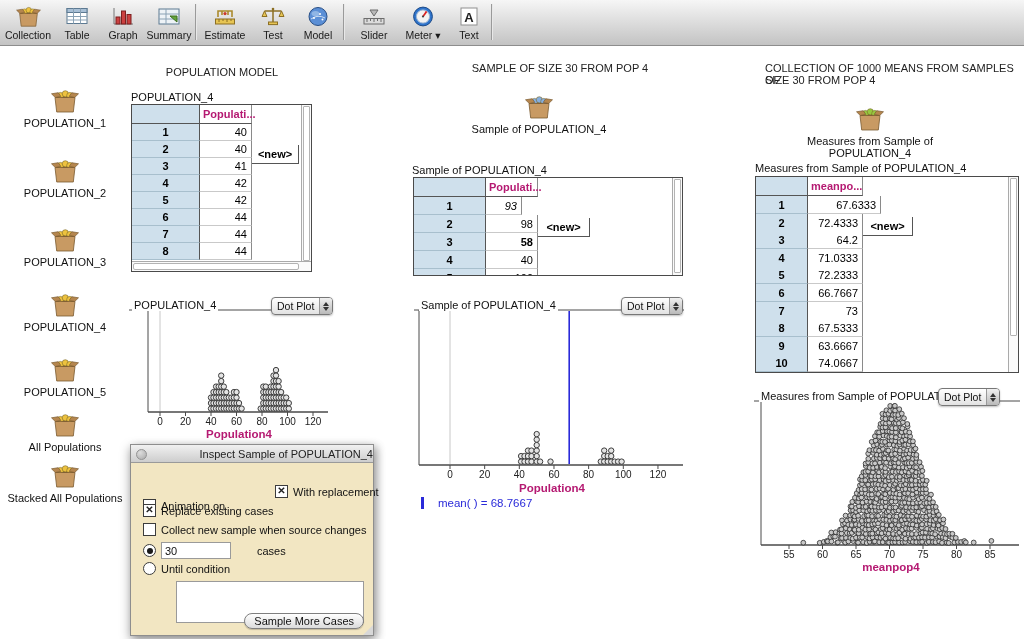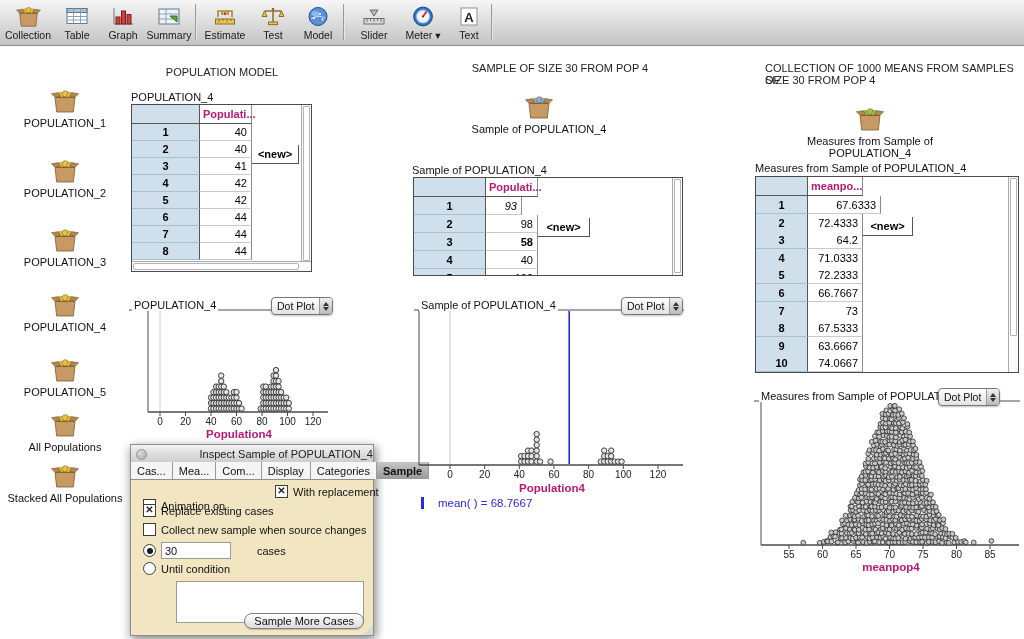--- a/index.html
+++ b/index.html
@@ -227,14 +227,6 @@
     <span class="insp-close"></span>
     <span>Inspect Sample of POPULATION_4</span>
   </div>
-  <div class="insp-tabs" id="insp-tabs">
-      <div class="itab">Cas...</div>
-      <div class="itab">Mea...</div>
-      <div class="itab">Com...</div>
-      <div class="itab">Display</div>
-      <div class="itab">Categories</div>
-      <div class="itab active">Sample</div>
-    </div>
   <div class="insp-body">
     <div class="irow" style="left:12px;top:20px;">
       <span class="cb" id="cb0"></span>

